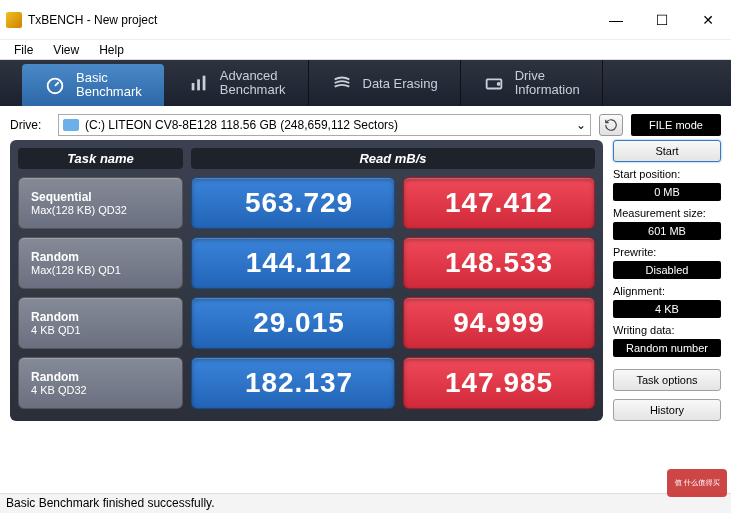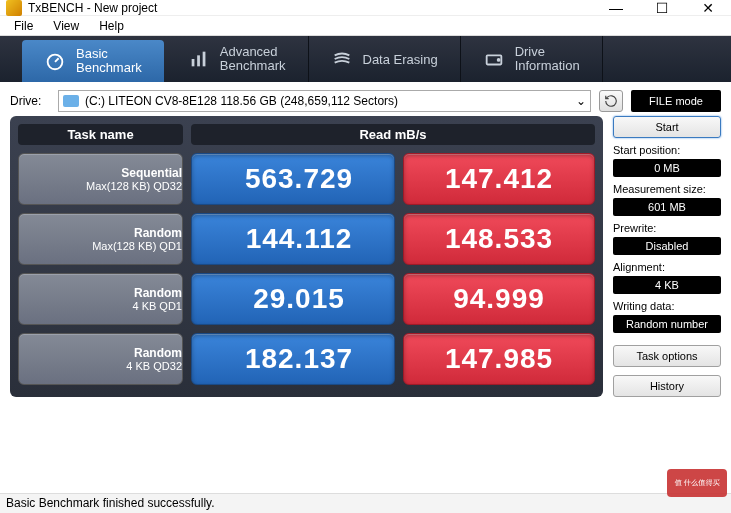--- a/index.html
+++ b/index.html
@@ -4,7 +4,7 @@
 <style>
 * { margin: 0; padding: 0; box-sizing: border-box; font-family: "Segoe UI", Tahoma, sans-serif; }
 body { width: 731px; height: 513px; background: #fff; font-size: 12px; overflow: hidden; position: relative; }
-.titlebar { height: 16px; display: flex; align-items: center; padding: 0 0 0 6px; border-bottom: 1px solid #eee; }
+.titlebar { height: 40px; display: flex; align-items: center; padding: 0 0 0 6px; border-bottom: 1px solid #eee; }
 .titlebar .icon { width: 16px; height: 16px; background: linear-gradient(135deg,#f0c020,#d08000); border-radius: 2px; margin-right: 6px; }
 .titlebar .title { flex: 1; font-size: 12px; color: #000; }
 .titlebar .winbtn { width: 46px; height: 30px; display: flex; align-items: center; justify-content: center; font-size: 14px; font-family: Arial; }

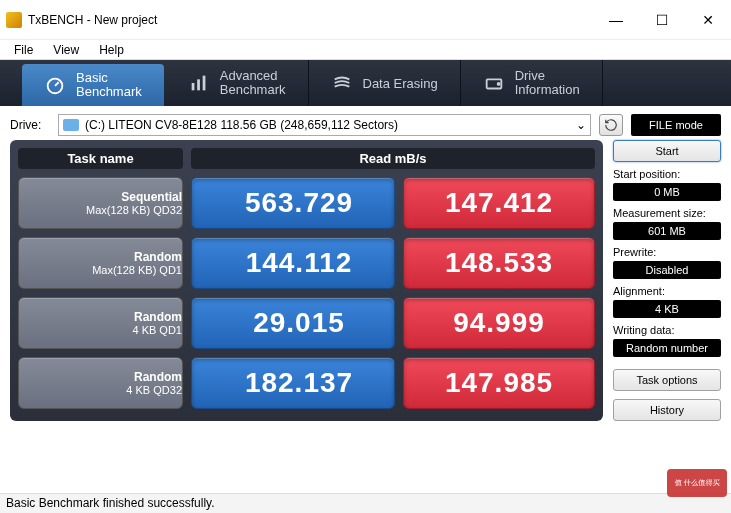--- a/index.html
+++ b/index.html
@@ -27,7 +27,7 @@
 .main-area { display: flex; padding: 0 10px 6px 10px; gap: 10px; }
 .bench-panel { flex: 1; background: linear-gradient(#3b4150,#2a2f3a); border-radius: 6px; padding: 8px; display: flex; flex-direction: column; gap: 8px; }
 .header-row { display: flex; gap: 8px; }
-.header-cell { flex: 1; background: #1e222b; color: #fff; font-weight: bold; font-size: 13px; text-align: center; padding: 3px 0; border-radius: 4px; }
+.header-cell { flex: 1; background: #1e222b; color: #fff; font-style: italic; font-weight: bold; font-size: 13px; text-align: center; padding: 3px 0; border-radius: 4px; }
 .header-cell.task { flex: 0 0 165px; }
 
 .bench-row { display: flex; gap: 8px; height: 52px; text-align: right; }

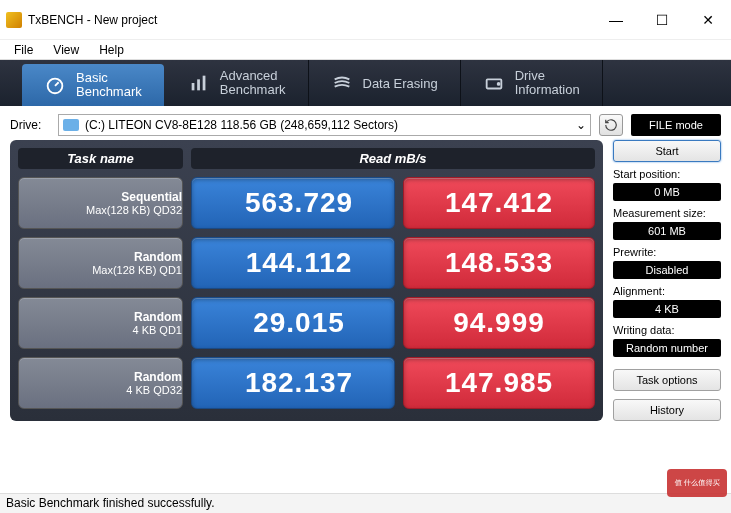--- a/index.html
+++ b/index.html
@@ -30,7 +30,7 @@
 .header-cell { flex: 1; background: #1e222b; color: #fff; font-style: italic; font-weight: bold; font-size: 13px; text-align: center; padding: 3px 0; border-radius: 4px; }
 .header-cell.task { flex: 0 0 165px; }
 
-.bench-row { display: flex; gap: 8px; height: 52px; text-align: right; }
+.bench-row { display: flex; gap: 8px; height: 52px; }
 .task-btn { flex: 0 0 165px; background: linear-gradient(#848a96,#6a7080); border: 1px solid #555; border-radius: 6px; color: #fff; display: flex; flex-direction: column; justify-content: center; padding-left: 12px; font-size: 11px; box-shadow: inset 0 1px 0 rgba(255,255,255,0.2); }
 .task-btn .t1 { font-weight: bold; font-size: 12px; }
 .val { flex: 1; border-radius: 6px; display: flex; align-items: center; justify-content: center; color: #fff; font-size: 28px; font-weight: bold; letter-spacing: 1px; font-family: Arial, sans-serif; box-shadow: inset 0 2px 4px rgba(0,0,0,0.3), inset 0 1px 0 rgba(255,255,255,0.3); }

